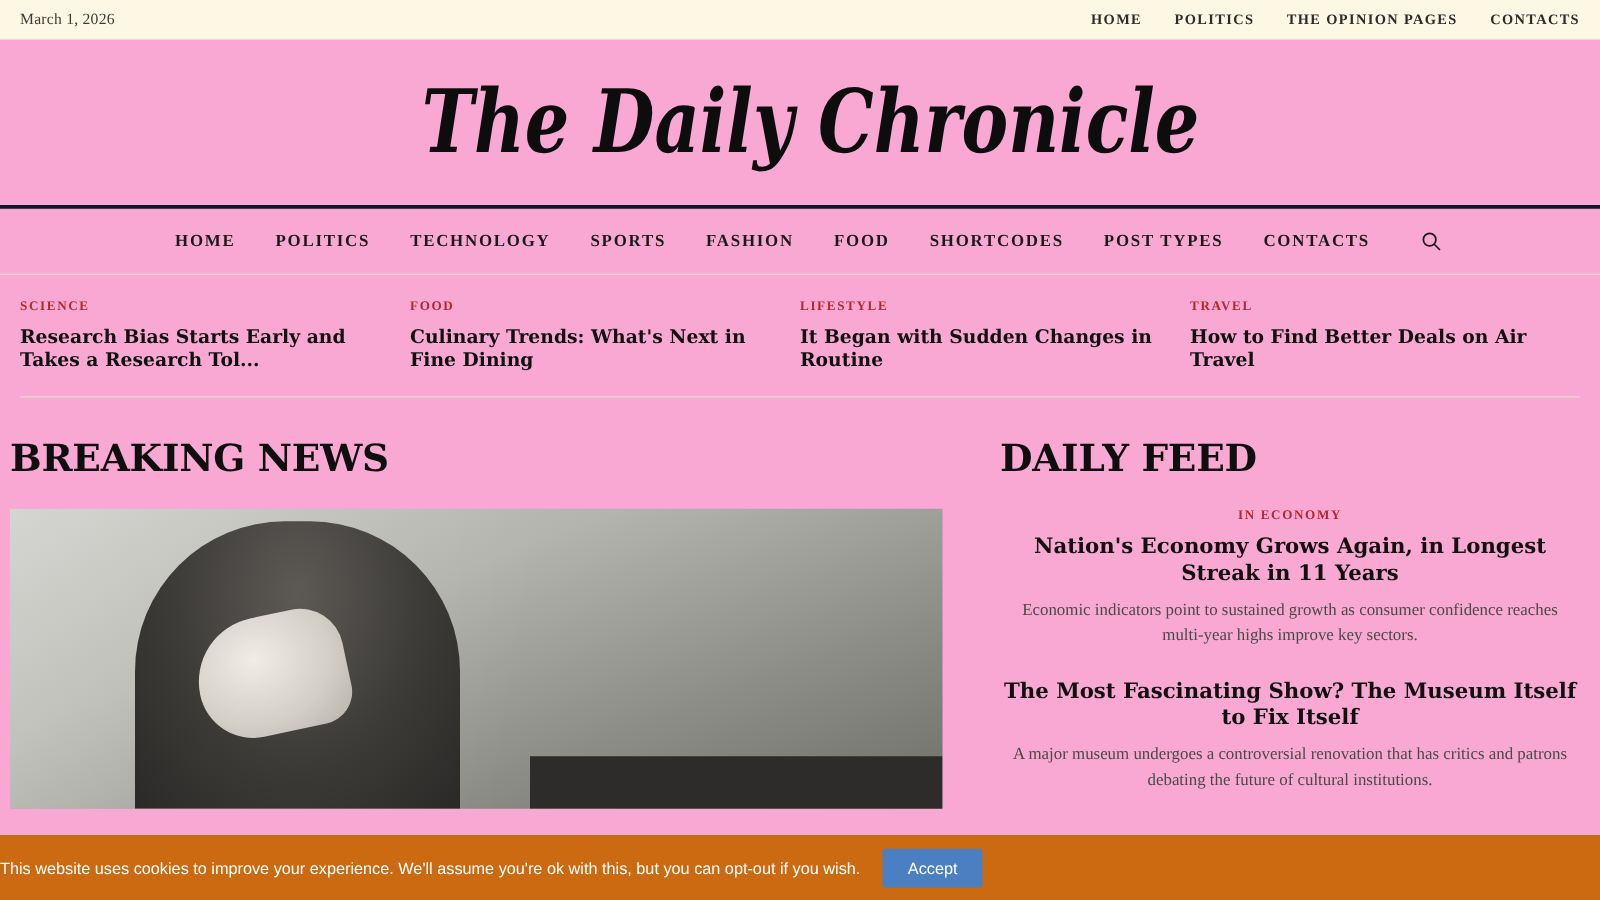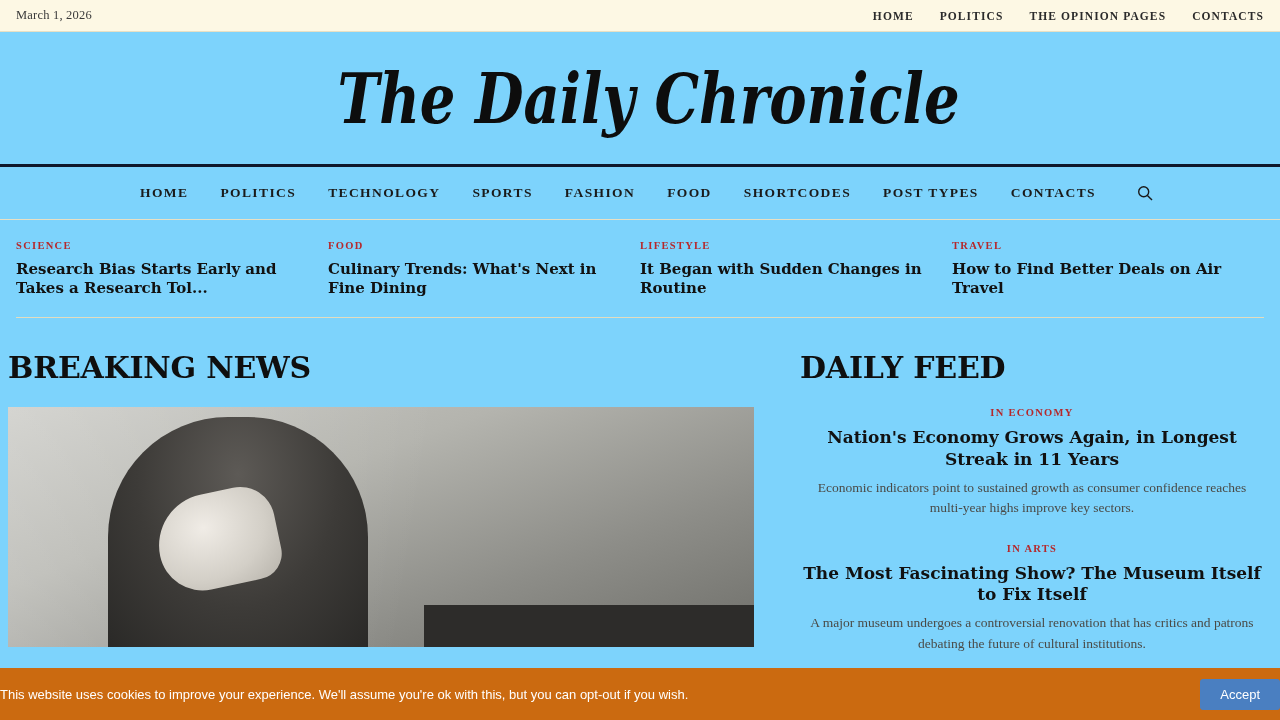--- a/index.html
+++ b/index.html
@@ -11,7 +11,7 @@
     font-family: "Liberation Sans", sans-serif;
     color: #1a1a1a;
   }
-  .page { position: relative; width: 1280px; height: 720px; background: #7dd3fc; }
+  .page { position: relative; width: 1280px; height: 720px; background: #f9a8d4; }
 
   
   .topbar {

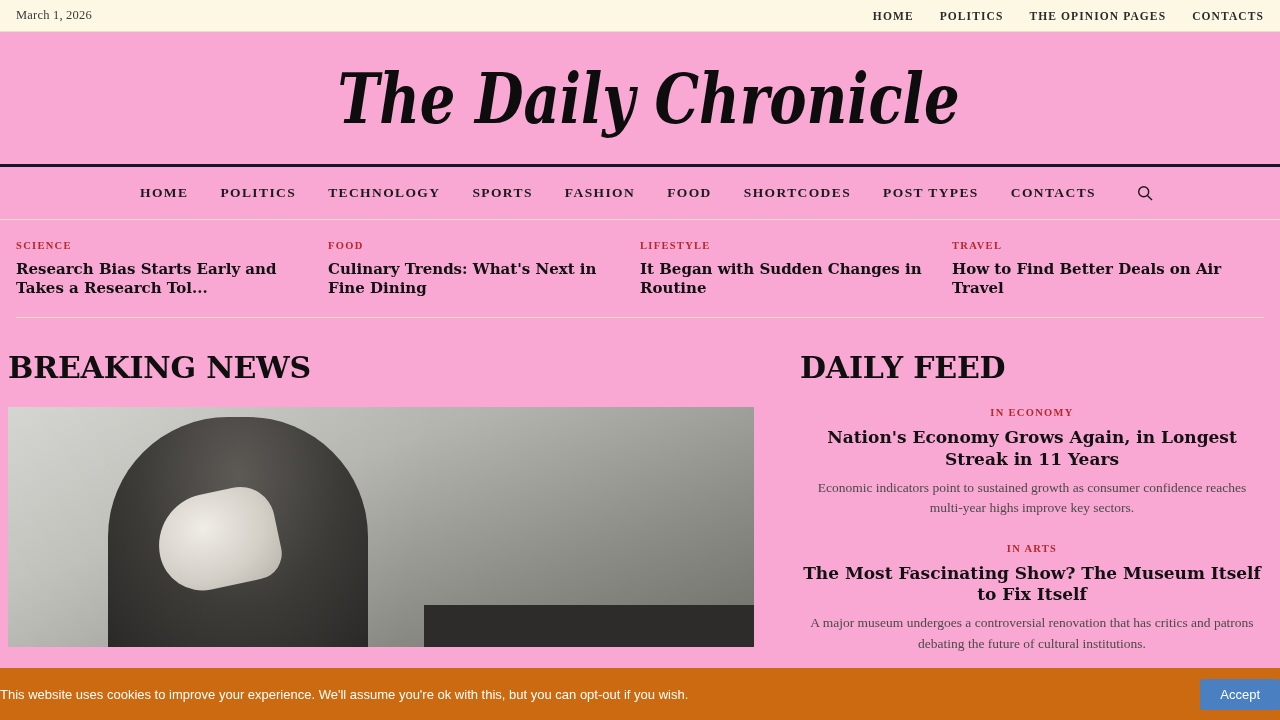--- a/index.html
+++ b/index.html
@@ -296,7 +296,6 @@
       </div>
 
       <div class="feed-item">
-        <div class="feed-cat">IN ARTS</div>
         <div class="feed-title">The Most Fascinating Show? The Museum Itself to Fix Itself</div>
         <div class="feed-excerpt">A major museum undergoes a controversial renovation that has critics and patrons debating the future of cultural institutions.</div>
       </div>

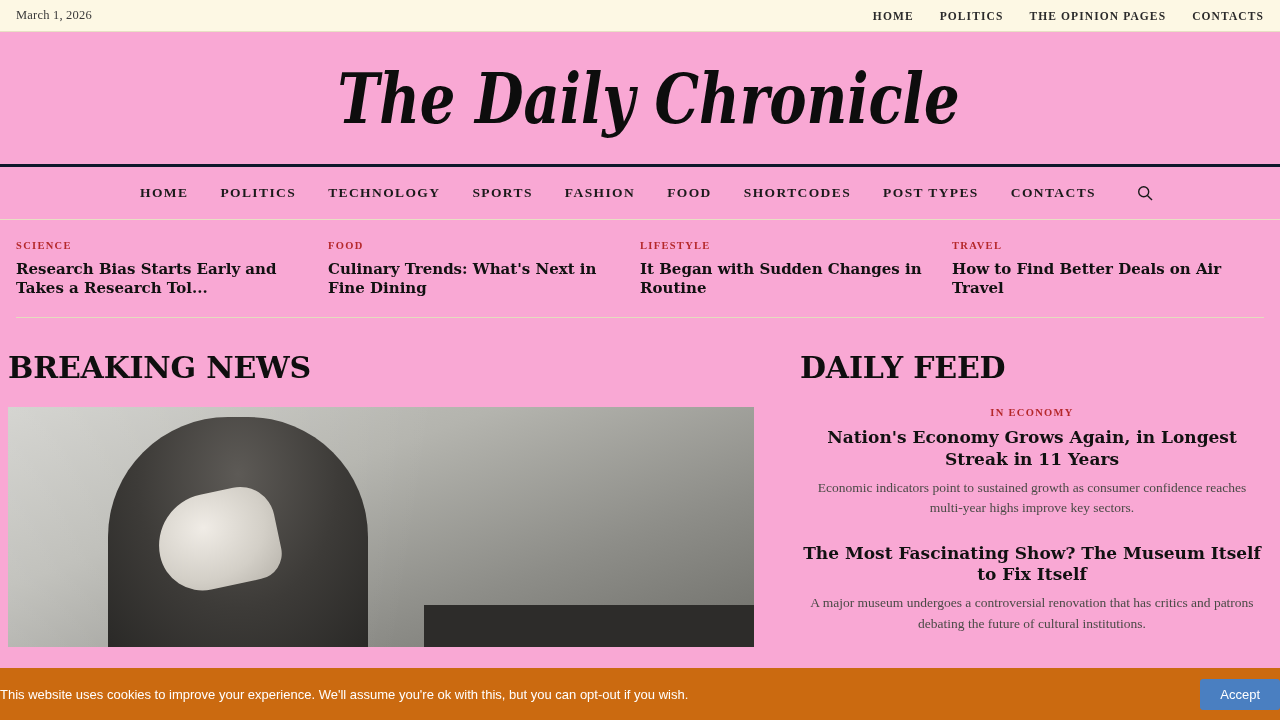--- a/index.html
+++ b/index.html
@@ -197,7 +197,7 @@
     background: #cb6a10;
     display: flex;
     align-items: center;
-    justify-content: space-between;
+    justify-content: flex-start;
     gap: 18px;
     color: #fff;
   }

